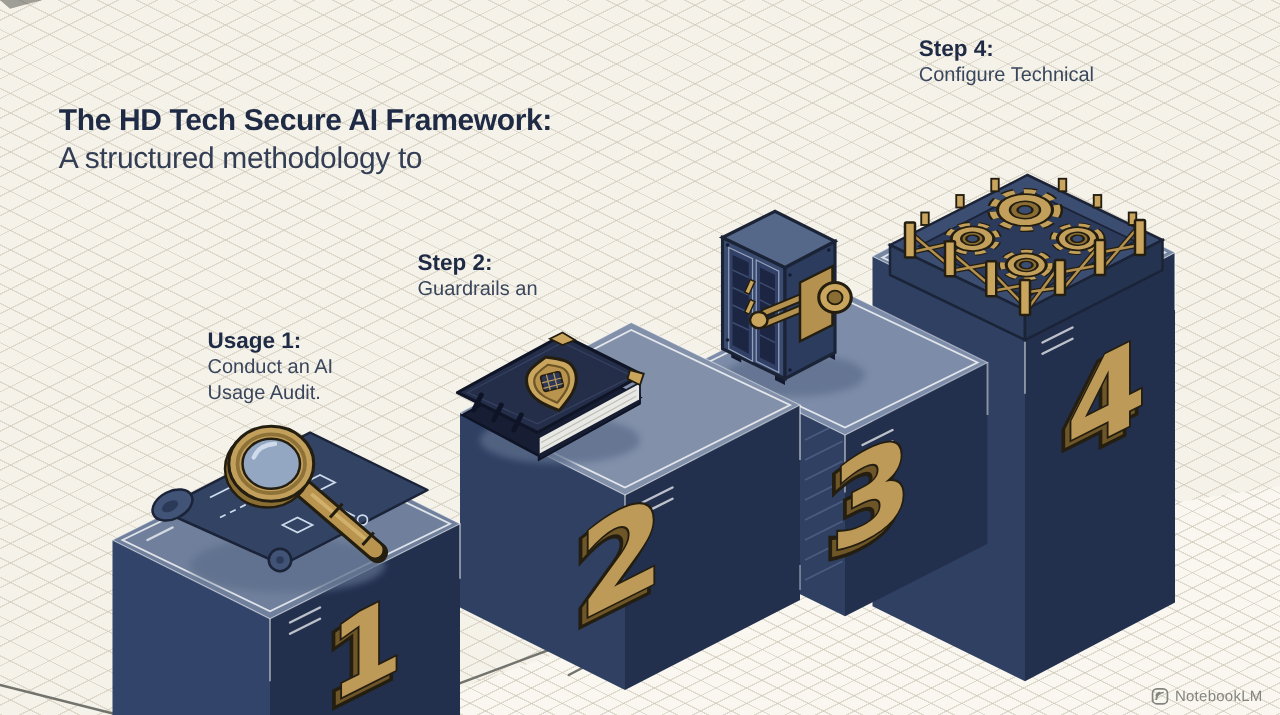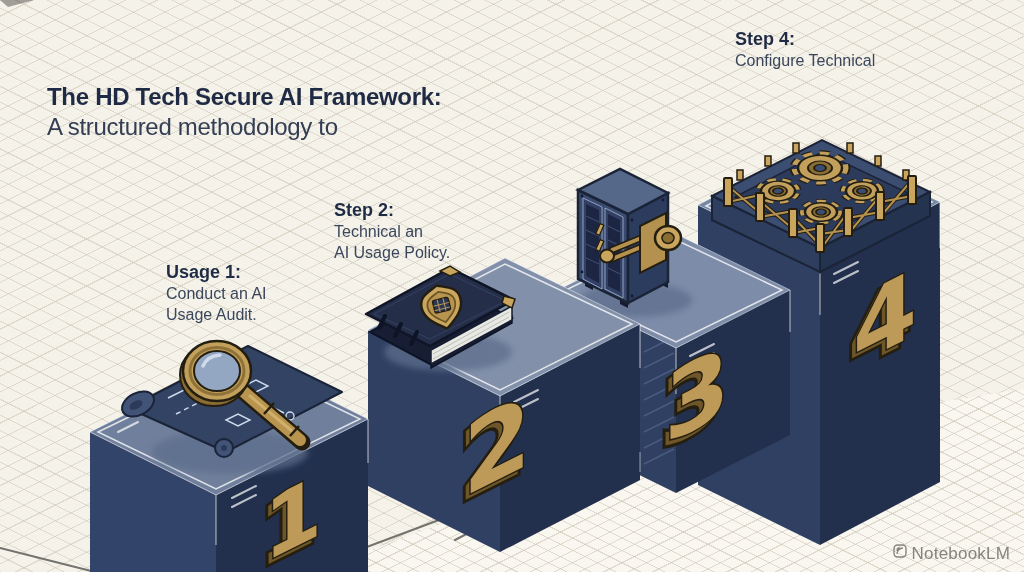--- a/index.html
+++ b/index.html
@@ -282,7 +282,7 @@
   </div>
   <div class="step-label s2">
     <div class="step-heading">Step 2:</div>
-    <div class="step-line">Technical an</div>
+    <div class="step-line">Guardrails an</div>
     <div class="step-line">AI Usage Policy.</div>
   </div>
   <div class="step-label s4">

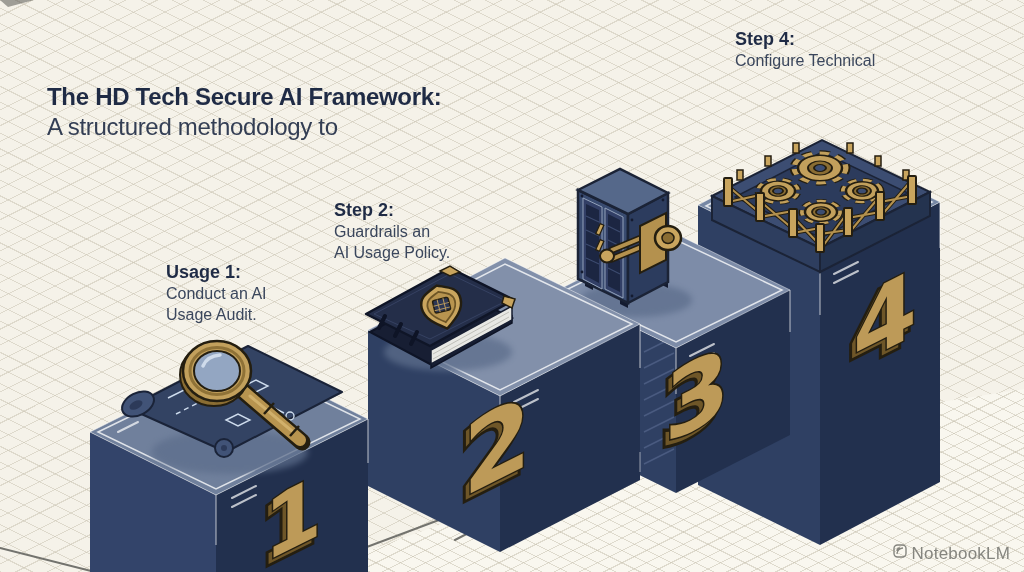--- a/index.html
+++ b/index.html
@@ -283,7 +283,6 @@
   <div class="step-label s2">
     <div class="step-heading">Step 2:</div>
     <div class="step-line">Guardrails an</div>
-    <div class="step-line">AI Usage Policy.</div>
   </div>
   <div class="step-label s4">
     <div class="step-heading">Step 4:</div>

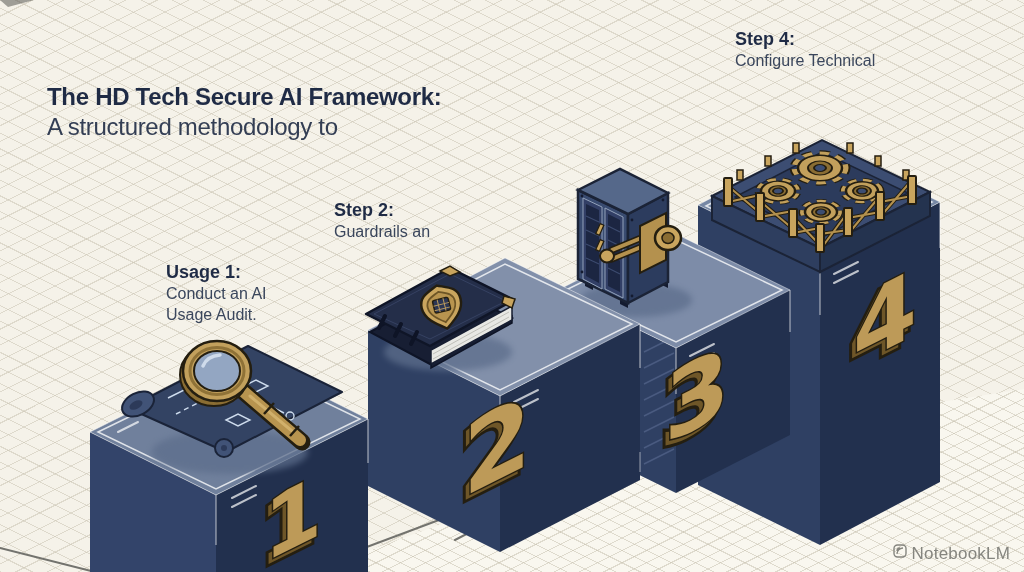--- a/index.html
+++ b/index.html
@@ -31,7 +31,7 @@
   .s3{left:552px;top:91px;}
   .s4{left:735px;top:28px;}
   .watermark{position:absolute;right:14px;bottom:8px;display:flex;gap:5px;
-    color:#85857f;font-size:17px;letter-spacing:.2px;}
+    color:#85857f;font-size:12px;letter-spacing:.2px;}
   .num{font-family:"DejaVu Sans", sans-serif;font-weight:bold;text-anchor:middle;paint-order:stroke;}
   .num.extrude{fill:#6e5628;stroke:#241e10;stroke-width:6px;}
   .num.main{fill:#bd9a58;stroke:#241e10;stroke-width:3px;}

